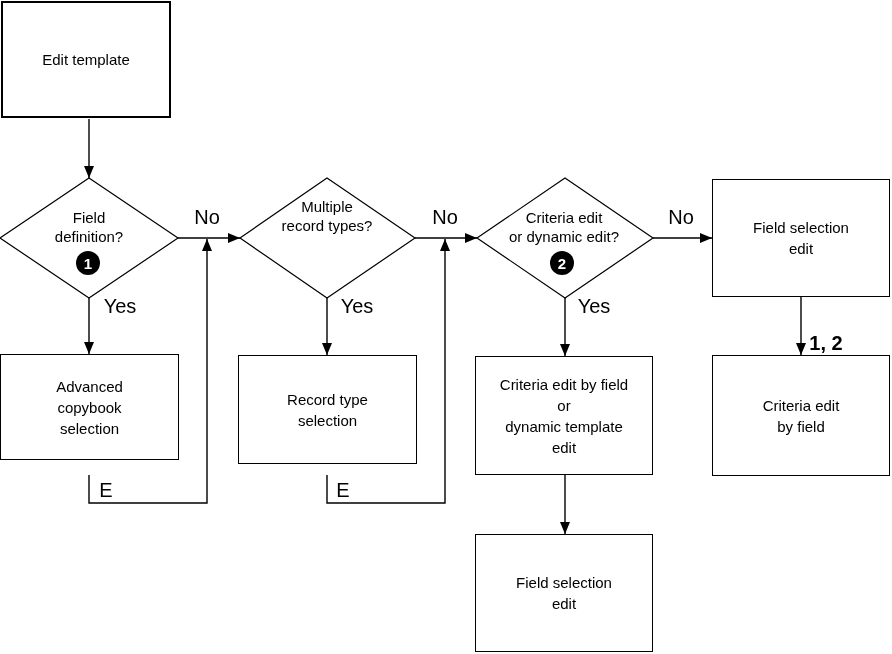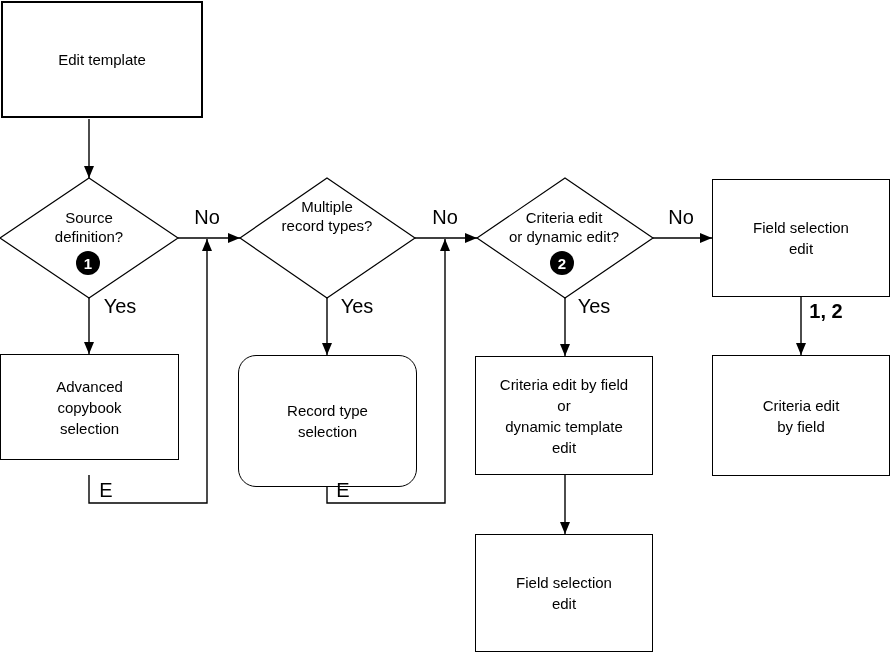--- a/index.html
+++ b/index.html
@@ -113,7 +113,7 @@
     <polygon class="diamond" points="565,178 653,238 565,298 477,238"></polygon>
   </svg>
 
-  <div class="box box-thick" style="left:1px; top:1px; width:202px; height:117px;align-items:center;">
+  <div class="box box-thick" style="left:1px; top:1px; width:170px; height:117px;align-items:center;">
     <span class="node-label">Edit template</span>
   </div>
 

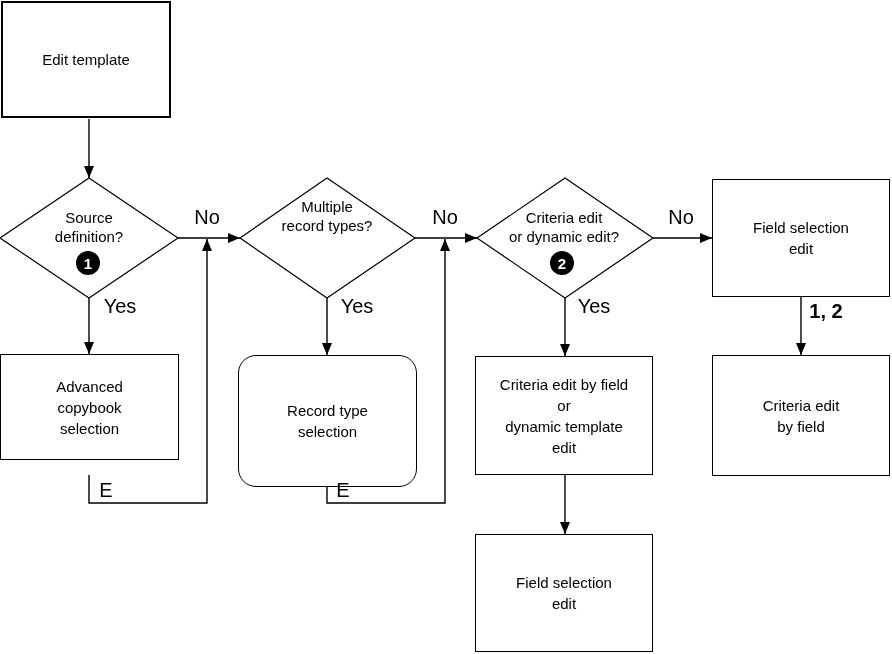--- a/index.html
+++ b/index.html
@@ -150,7 +150,7 @@
 edit</span>
   </div>
 
-  <div class="diamond-label" style="left:89px; top:227px;">Source
+  <div class="diamond-label" style="left:89px; top:227px;">Field
 definition?</div>
   <div class="diamond-label" style="left:327px; top:216px;">Multiple
 record types?</div>

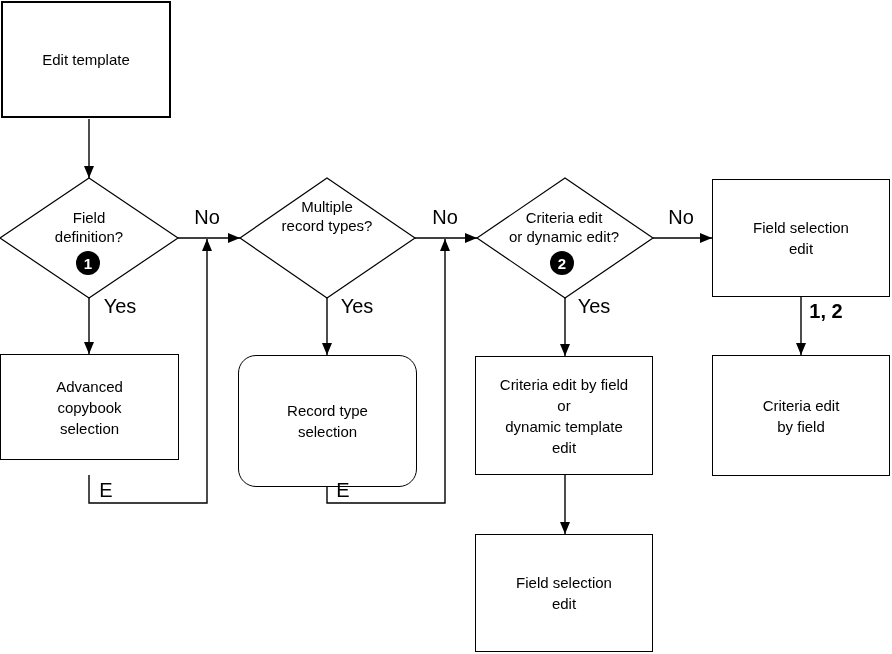--- a/index.html
+++ b/index.html
@@ -57,6 +57,7 @@
   }
   .edge-label.bold {
     font-weight: bold;
+    margin-top: 32px;
   }
   .badge {
     position: absolute;

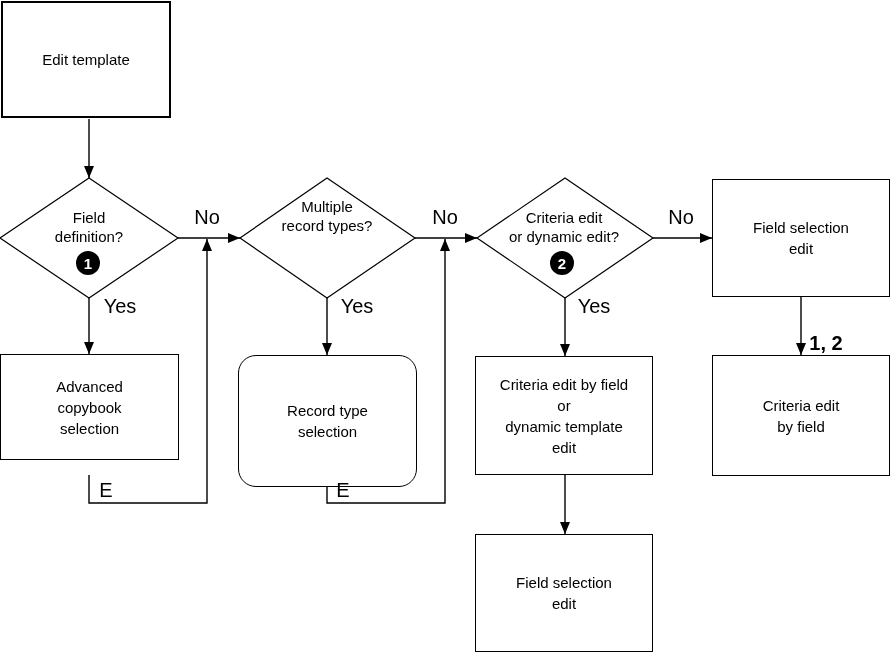--- a/index.html
+++ b/index.html
@@ -129,7 +129,7 @@
 selection</span>
   </div>
 
-  <div class="box" style="left:238px; top:355px; width:179px; height:132px;border-radius:18px;">
+  <div class="box" style="left:238px; top:355px; width:179px; height:109px;">
     <span class="node-label">Record type
 selection</span>
   </div>

